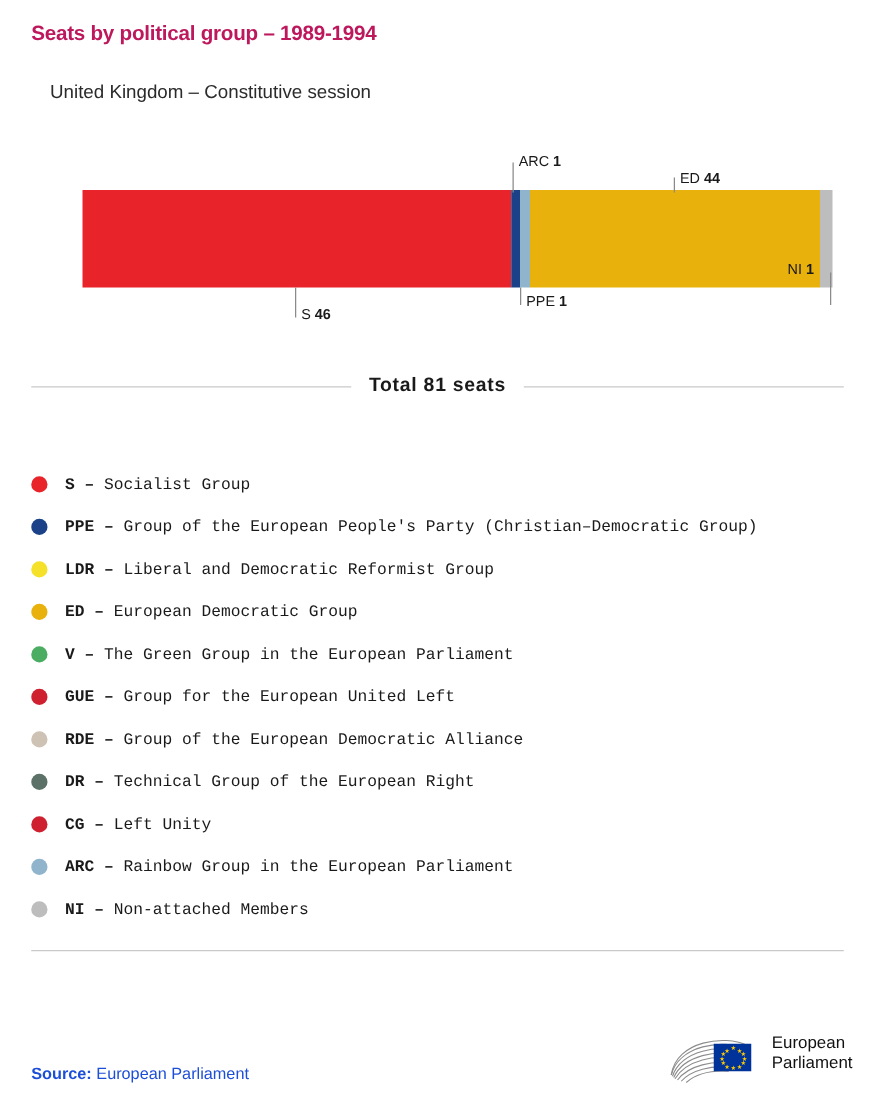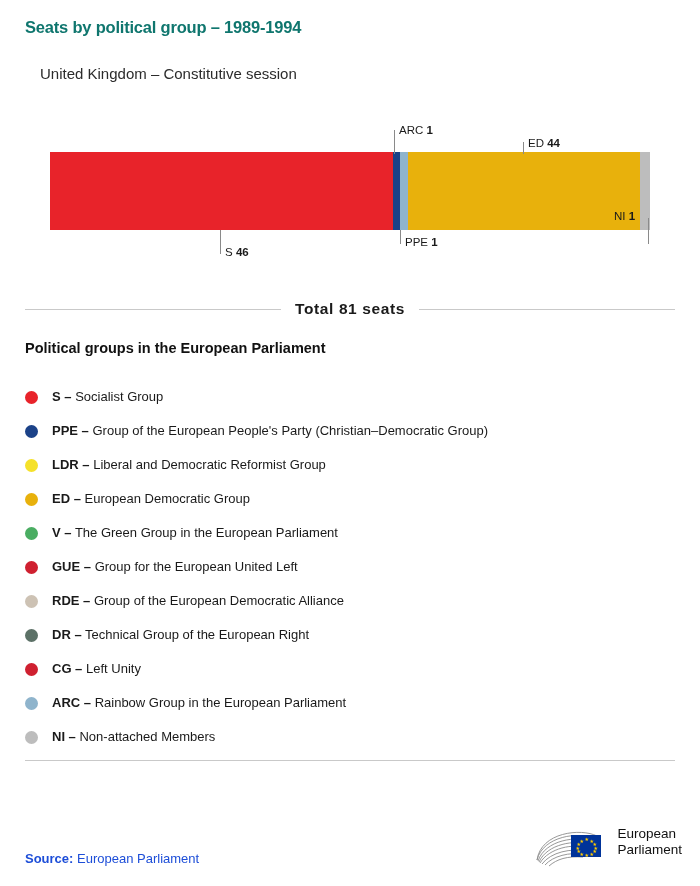--- a/index.html
+++ b/index.html
@@ -27,7 +27,7 @@
     font-size: 16.5px;
     font-weight: bold;
     letter-spacing: -0.2px;
-    color: #0f766e;
+    color: #be185d;
     margin: 0 0 28px 0;
   }
   .subtitle {

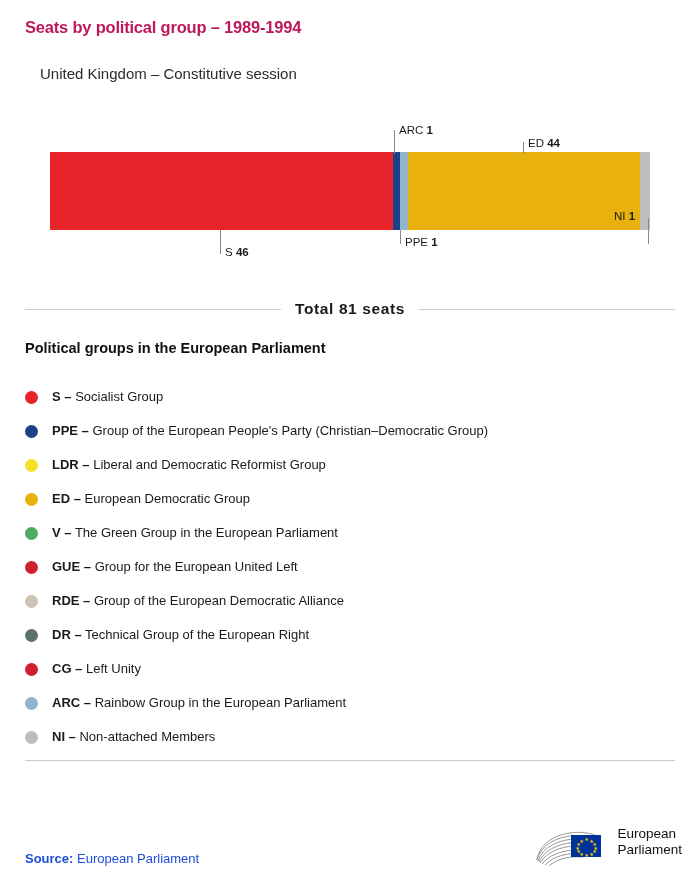--- a/index.html
+++ b/index.html
@@ -40,7 +40,7 @@
   
   .chart-area {
     position: relative;
-    margin: 38px 0 0 0;
+    margin: 38px 0 0 16px;
     height: 135px;
   }
   .bar-wrap {

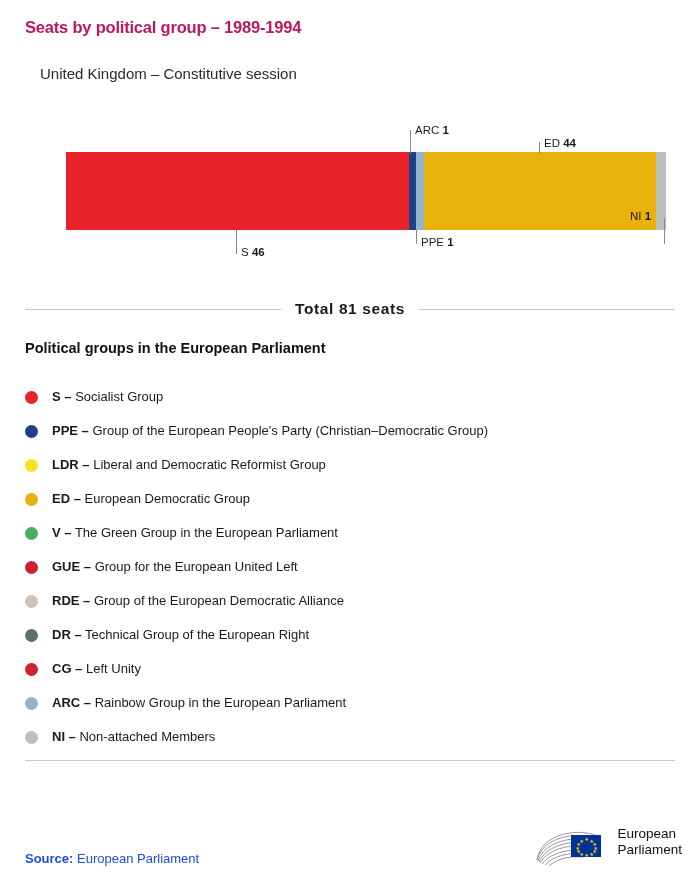--- a/index.html
+++ b/index.html
@@ -244,7 +244,6 @@
     <div class="rule"></div>
   </div>
 
-  <div class="legend-title">Political groups in the European Parliament</div>
 
   <div class="legend">
 

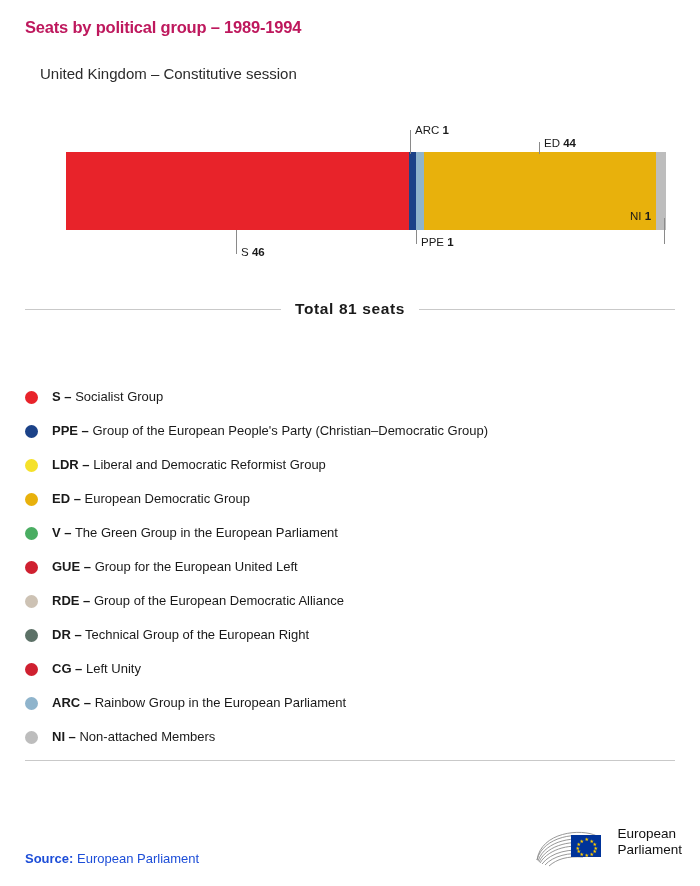--- a/index.html
+++ b/index.html
@@ -110,8 +110,9 @@
   }
   .legend-item {
     display: flex;
-    align-items: flex-end;
+    align-items: center;
     height: 34px;
+    font-family: Liberation Mono, monospace;
   }
   .dot {
     width: 13px;

